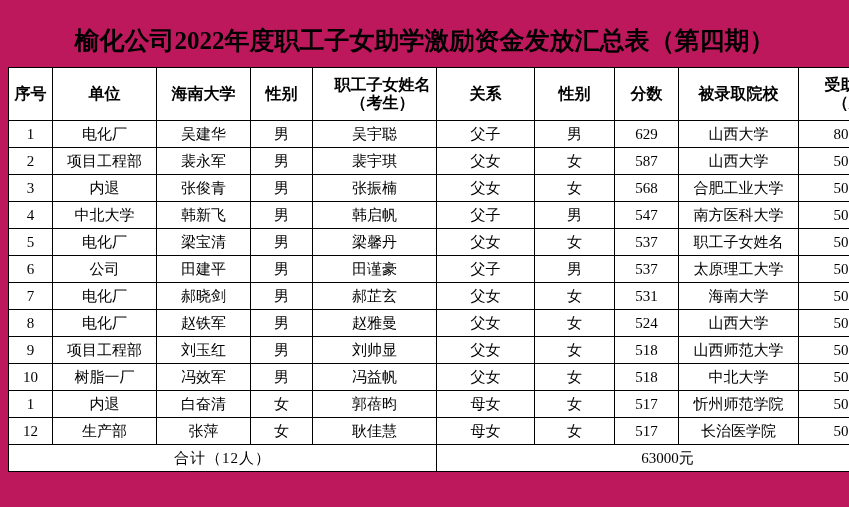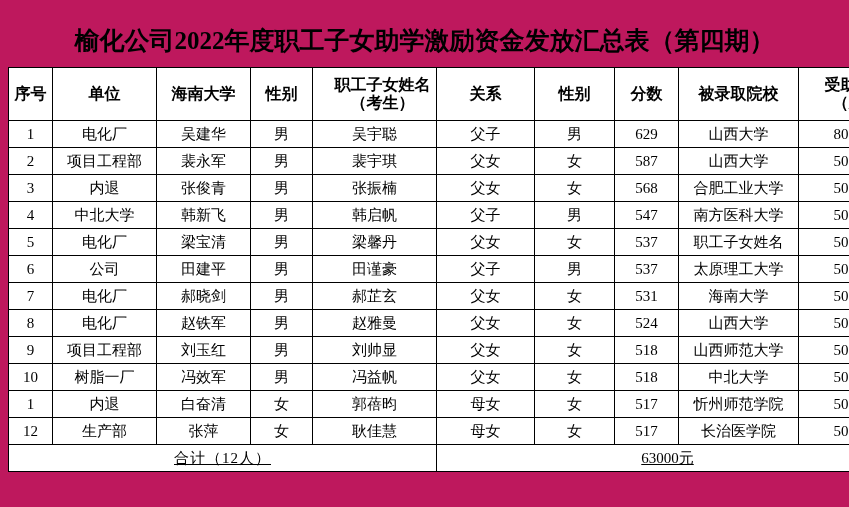--- a/index.html
+++ b/index.html
@@ -80,7 +80,6 @@
     height: 30px;
     font-size: 17px;
     font-weight: bold;
-    text-decoration: underline;
   }
   .total-label {
     letter-spacing: 1px;

